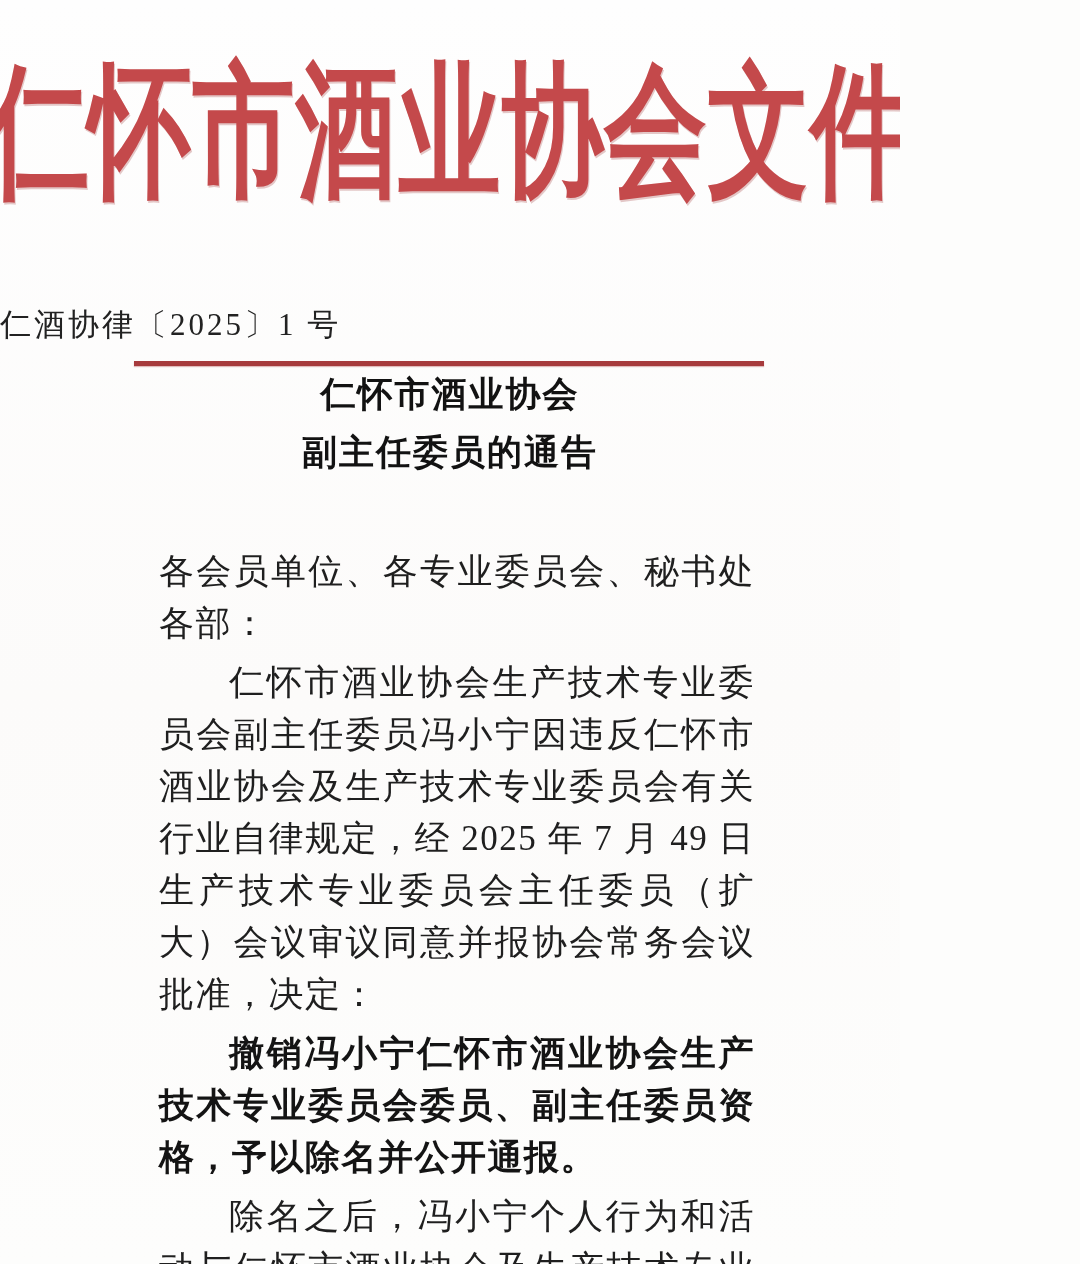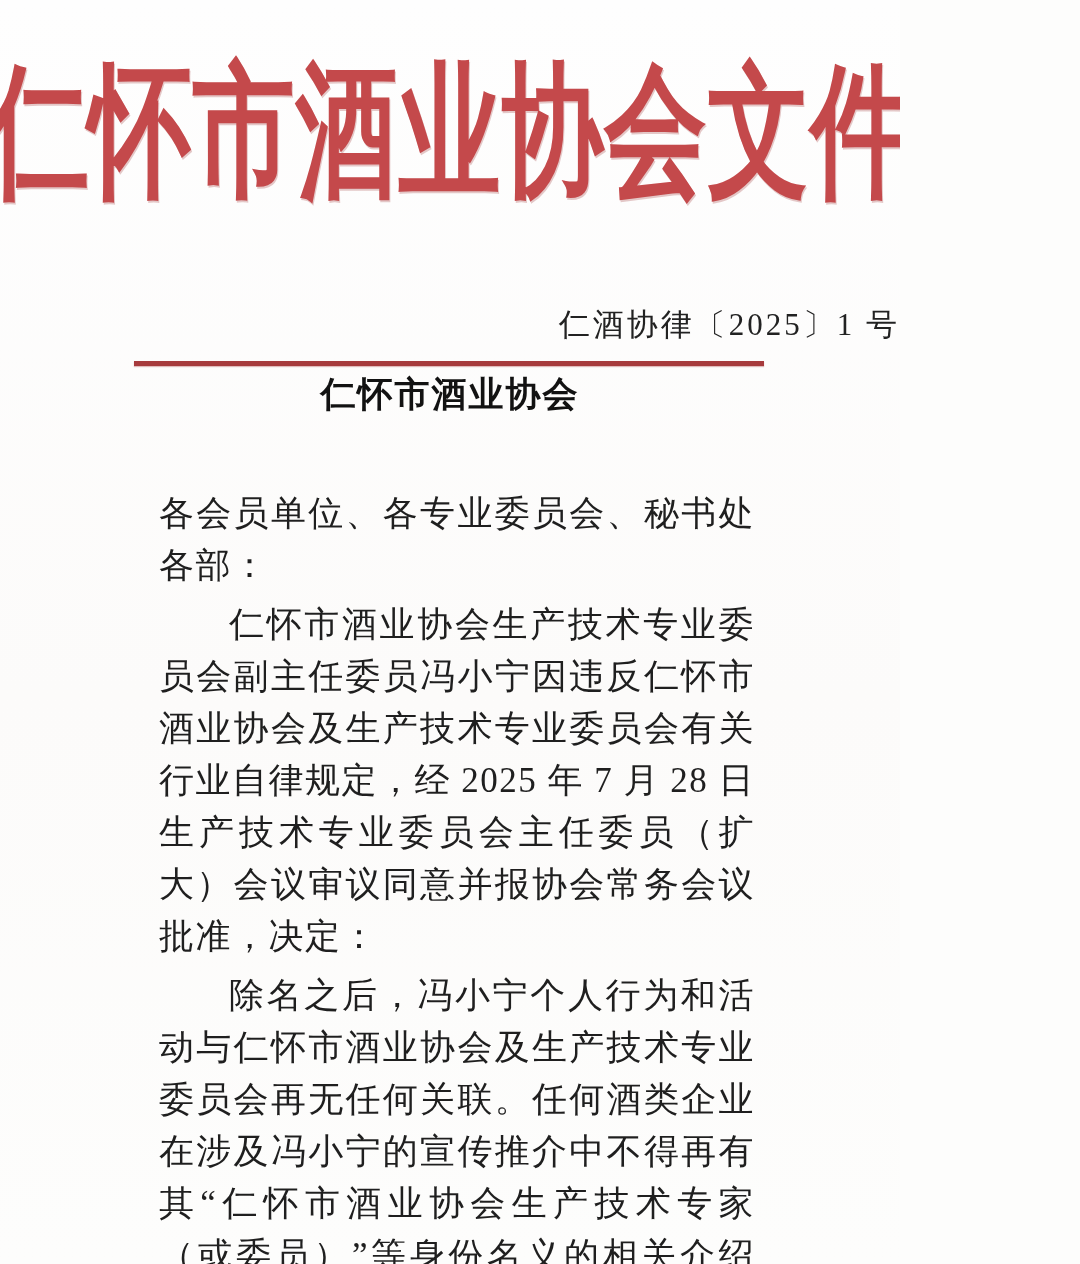--- a/index.html
+++ b/index.html
@@ -39,11 +39,10 @@
   
   .doc-number {
     margin-top: 96px;
-    text-align: right;
+    text-align: left;
     font-size: 31px;
     letter-spacing: 3px;
     color: #222;
-    padding-left: 8px;
   }
 
   

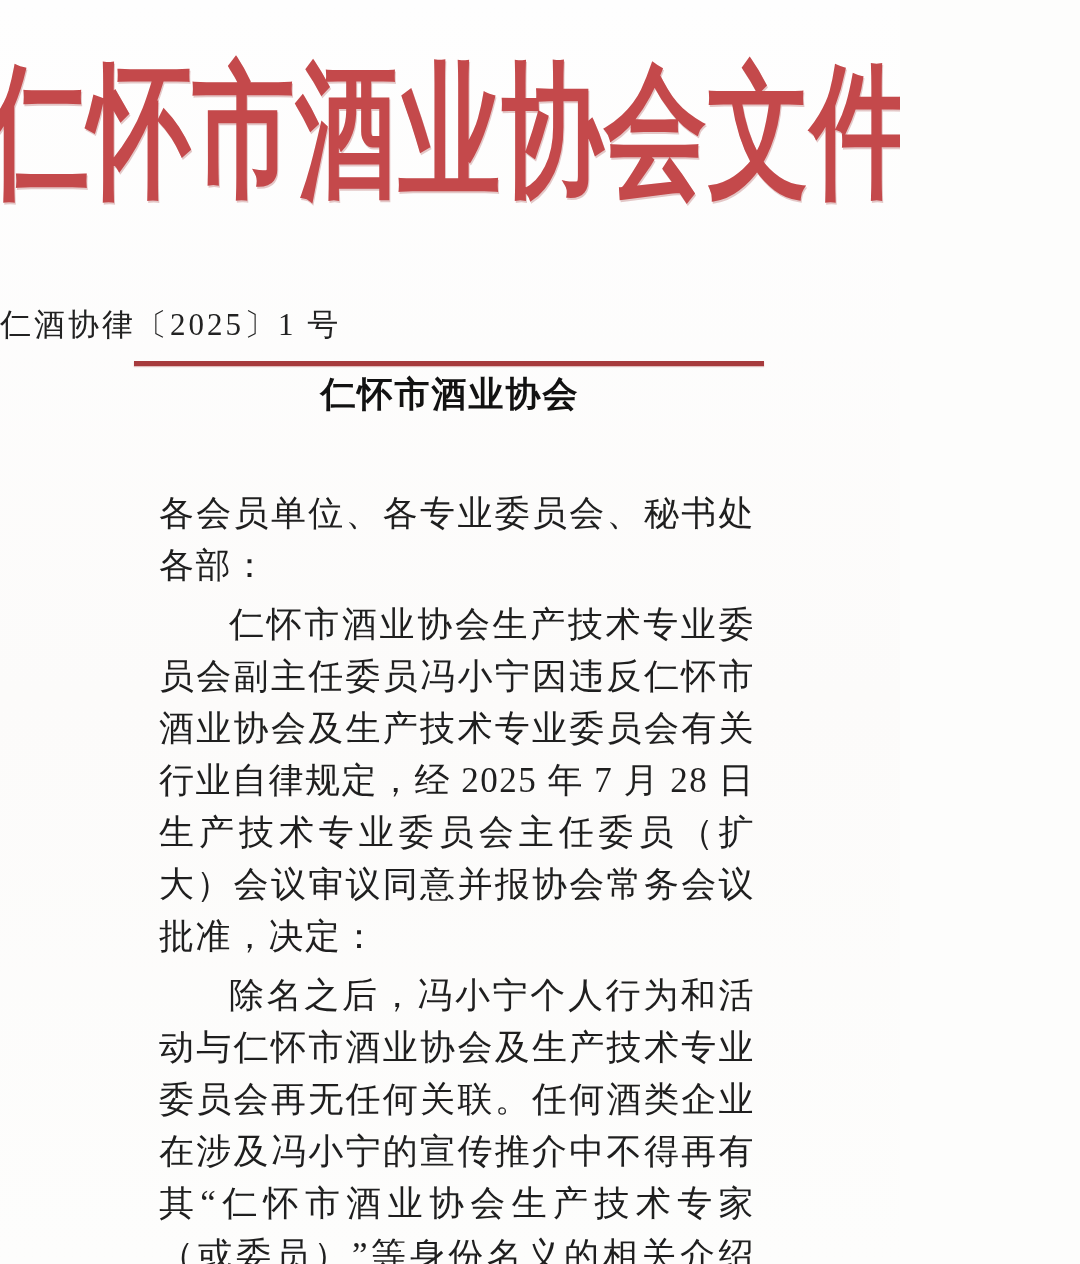--- a/index.html
+++ b/index.html
@@ -90,6 +90,7 @@
 
   <div class="title">
     <div class="title-line">仁怀市酒业协会</div>
+    <div class="title-line">副主任委员的通告</div>
   </div>
 
   <div class="body">

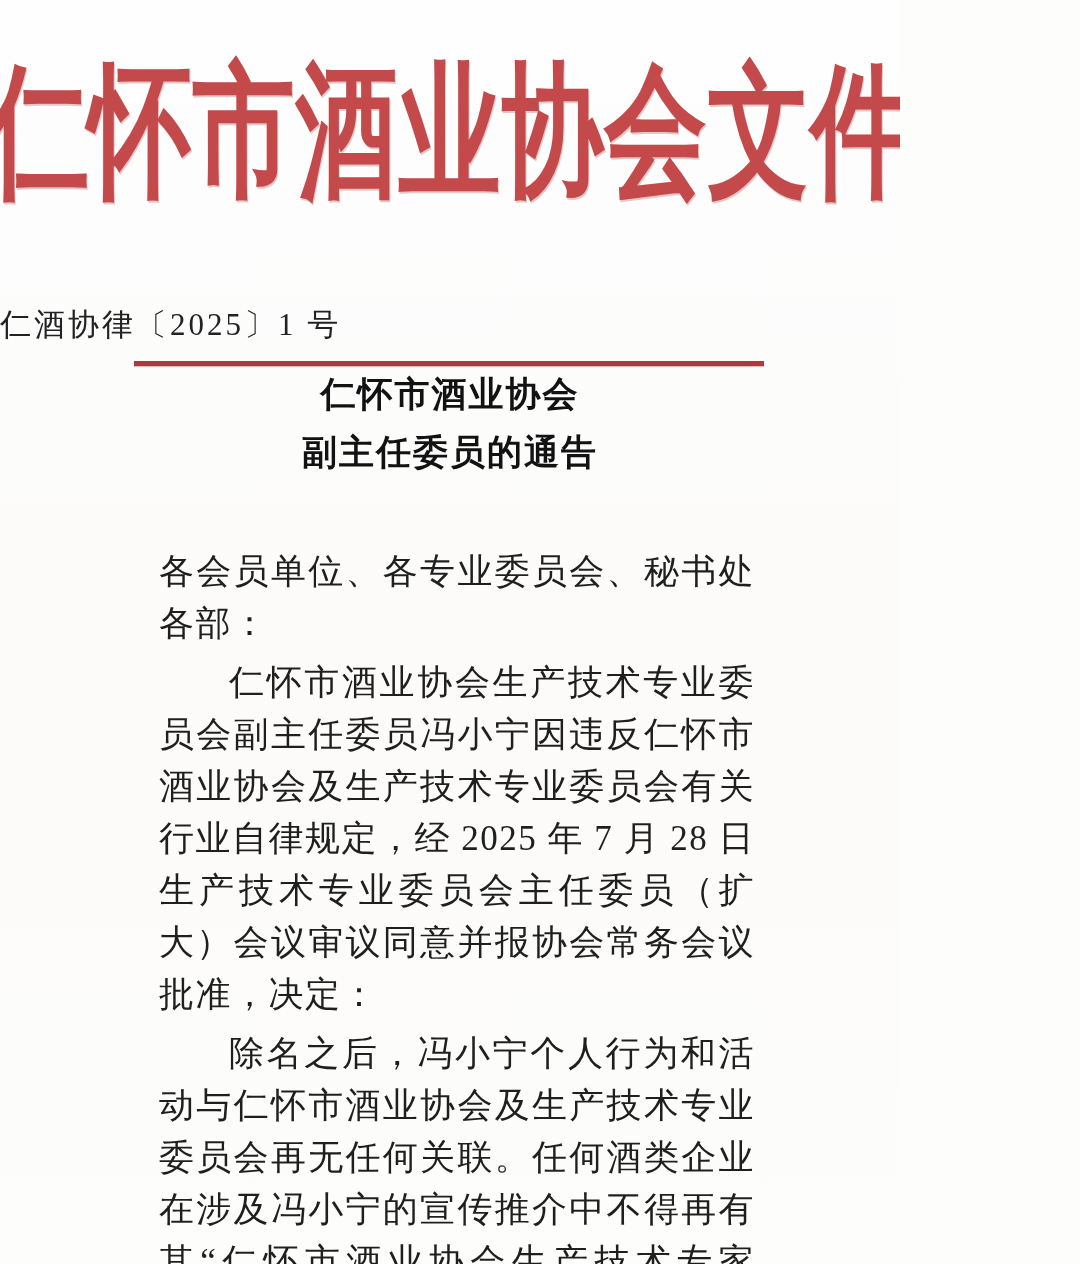--- a/index.html
+++ b/index.html
@@ -95,7 +95,7 @@
 
   <div class="body">
     <p class="salutation">各会员单位、各专业委员会、秘书处各部：</p>
-    <p class="para indent">仁怀市酒业协会生产技术专业委员会副主任委员冯小宁因违反仁怀市酒业协会及生产技术专业委员会有关行业自律规定，经 2025 年 7 月 28 日生产技术专业委员会主任委员（扩大）会议审议同意并报协会常务会议批准，决定：</p>
+    <p class="para indent">仁怀市酒业协会生产技术专业委员会副主任委员冯小宁因违反仁怀市酒业协会及生产技术专业委员会有关行业自律规定，经 2025 年 7 月 49 日生产技术专业委员会主任委员（扩大）会议审议同意并报协会常务会议批准，决定：</p>
     <p class="para indent">除名之后，冯小宁个人行为和活动与仁怀市酒业协会及生产技术专业委员会再无任何关联。任何酒类企业在涉及冯小宁的宣传推介中不得再有其“仁怀市酒业协会生产技术专家（或委员）”等身份名义的相关介绍和表述。</p>
   </div>
 

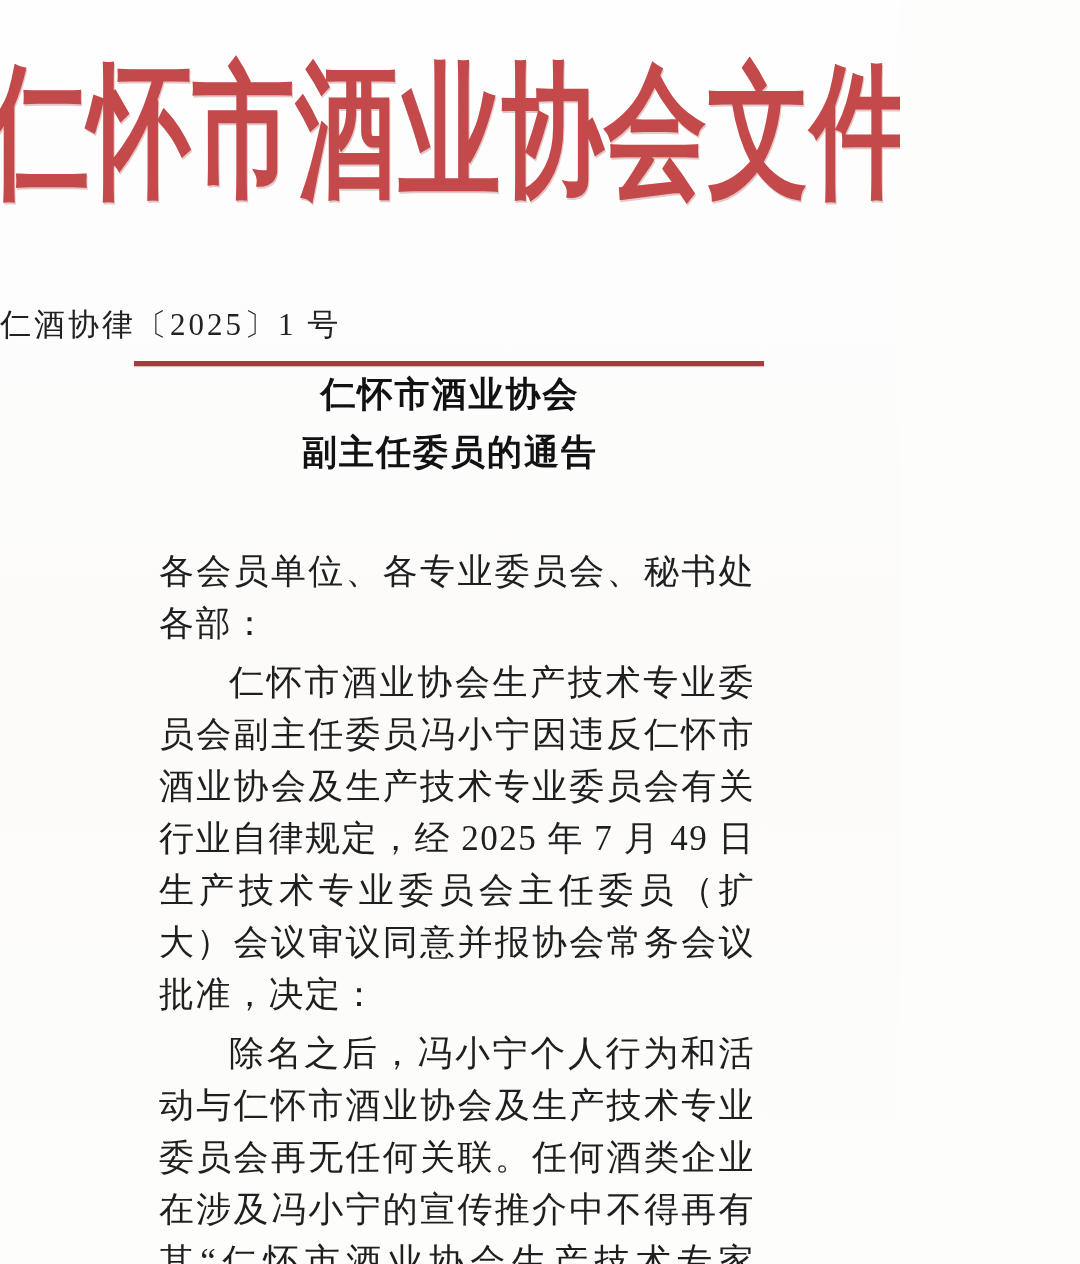--- a/index.html
+++ b/index.html
@@ -96,6 +96,7 @@
   <div class="body">
     <p class="salutation">各会员单位、各专业委员会、秘书处各部：</p>
     <p class="para indent">仁怀市酒业协会生产技术专业委员会副主任委员冯小宁因违反仁怀市酒业协会及生产技术专业委员会有关行业自律规定，经 2025 年 7 月 49 日生产技术专业委员会主任委员（扩大）会议审议同意并报协会常务会议批准，决定：</p>
+    <p class="para indent bold">撤销冯小宁仁怀市酒业协会生产技术专业委员会委员、副主任委员资格，予以除名并公开通报。</p>
     <p class="para indent">除名之后，冯小宁个人行为和活动与仁怀市酒业协会及生产技术专业委员会再无任何关联。任何酒类企业在涉及冯小宁的宣传推介中不得再有其“仁怀市酒业协会生产技术专家（或委员）”等身份名义的相关介绍和表述。</p>
   </div>
 

